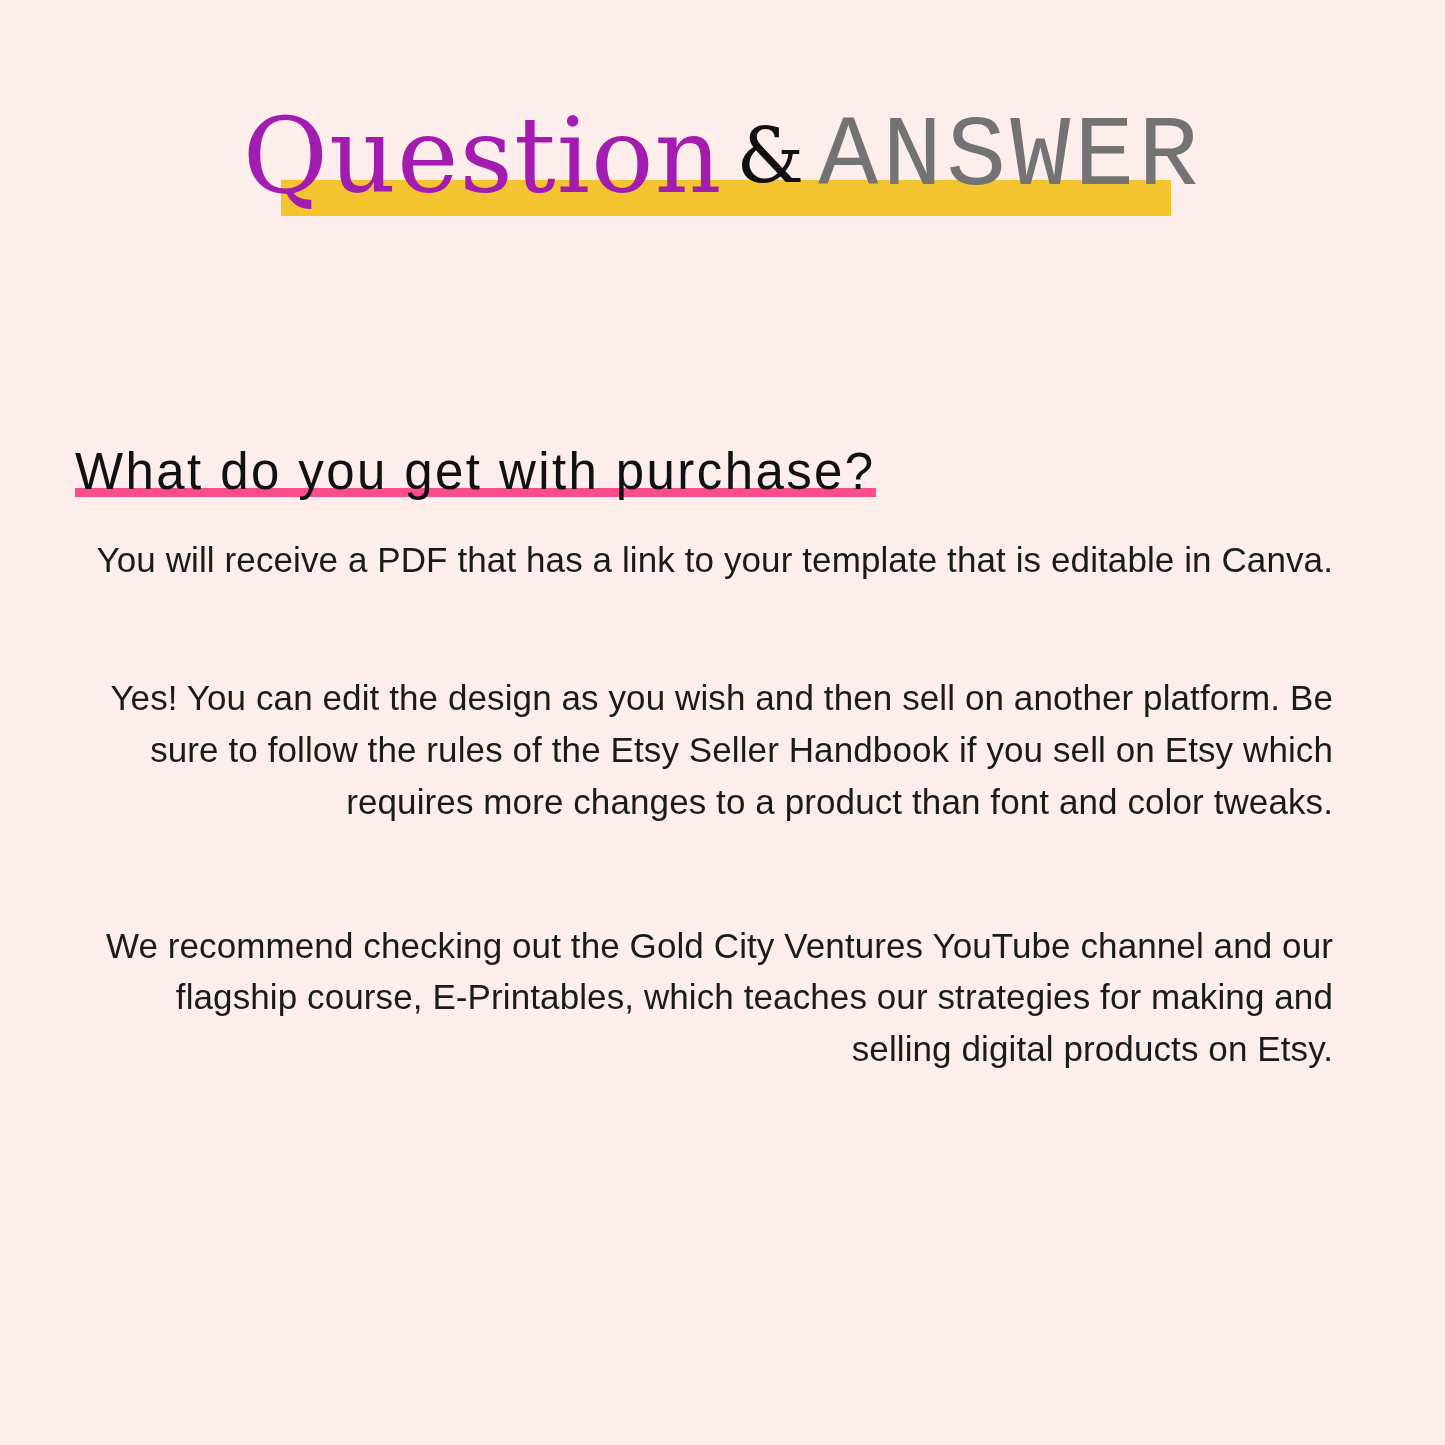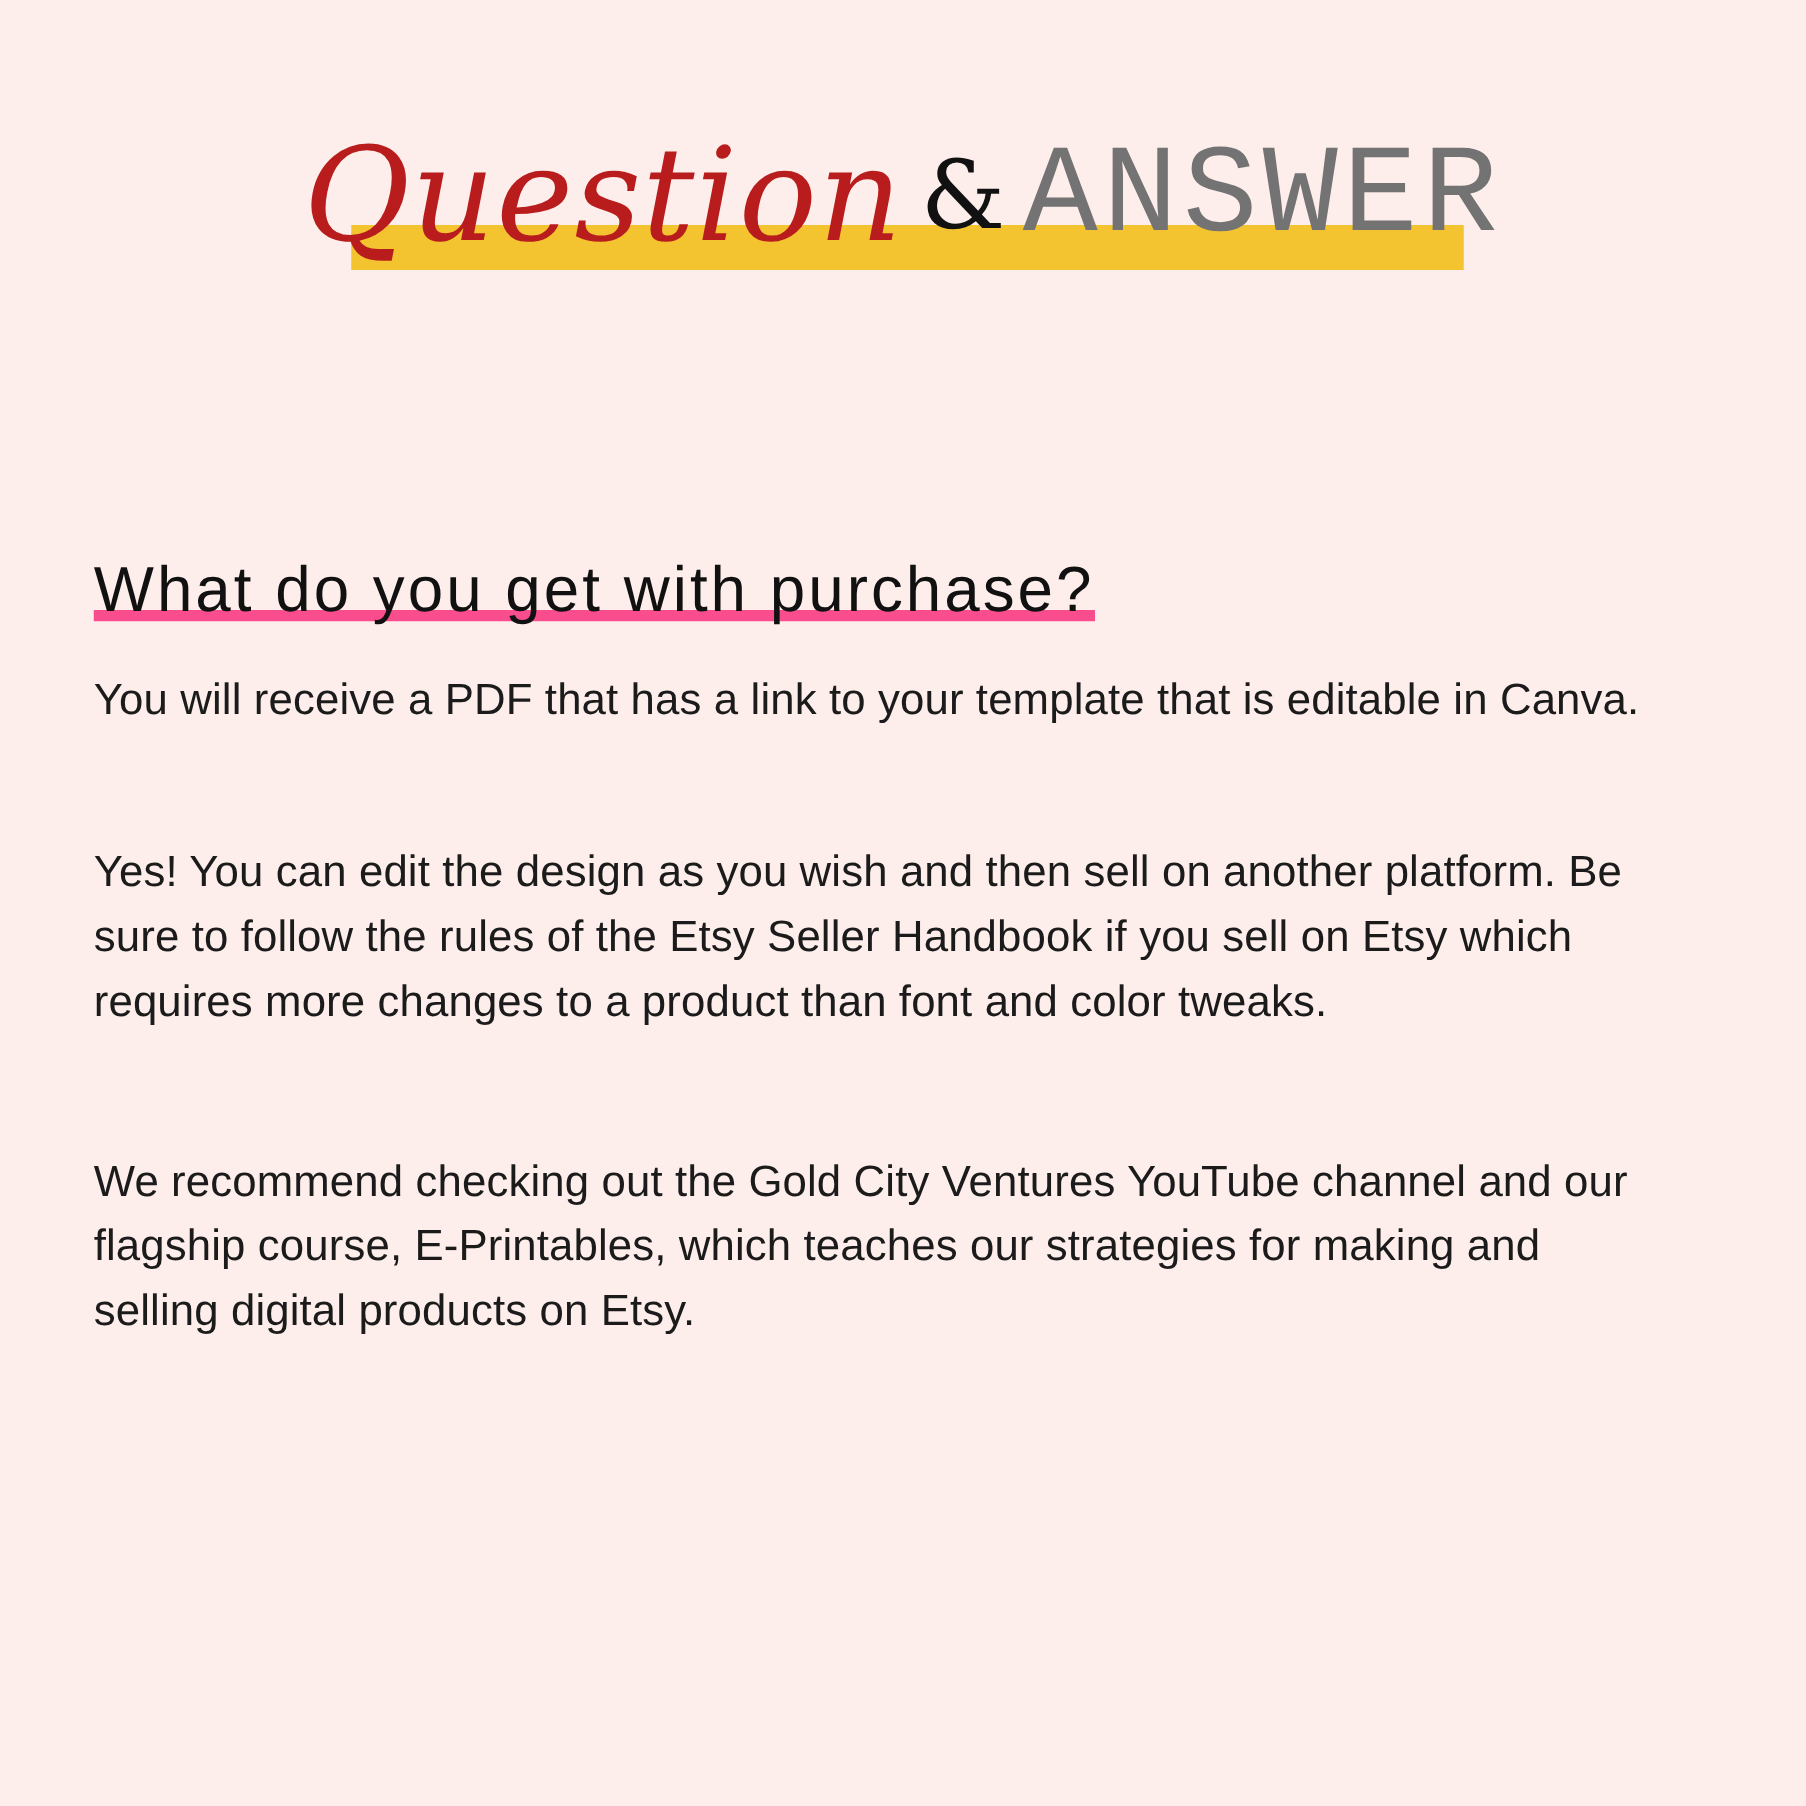--- a/index.html
+++ b/index.html
@@ -48,10 +48,9 @@
   }
   .title-script {
     font-family: "DejaVu Serif", serif;
-    font-style: italic;
     font-weight: 400;
     font-size: 104px;
-    color: #b91c1c;
+    color: #a21caf;
     letter-spacing: 1px;
     position: relative;
     top: 8px;

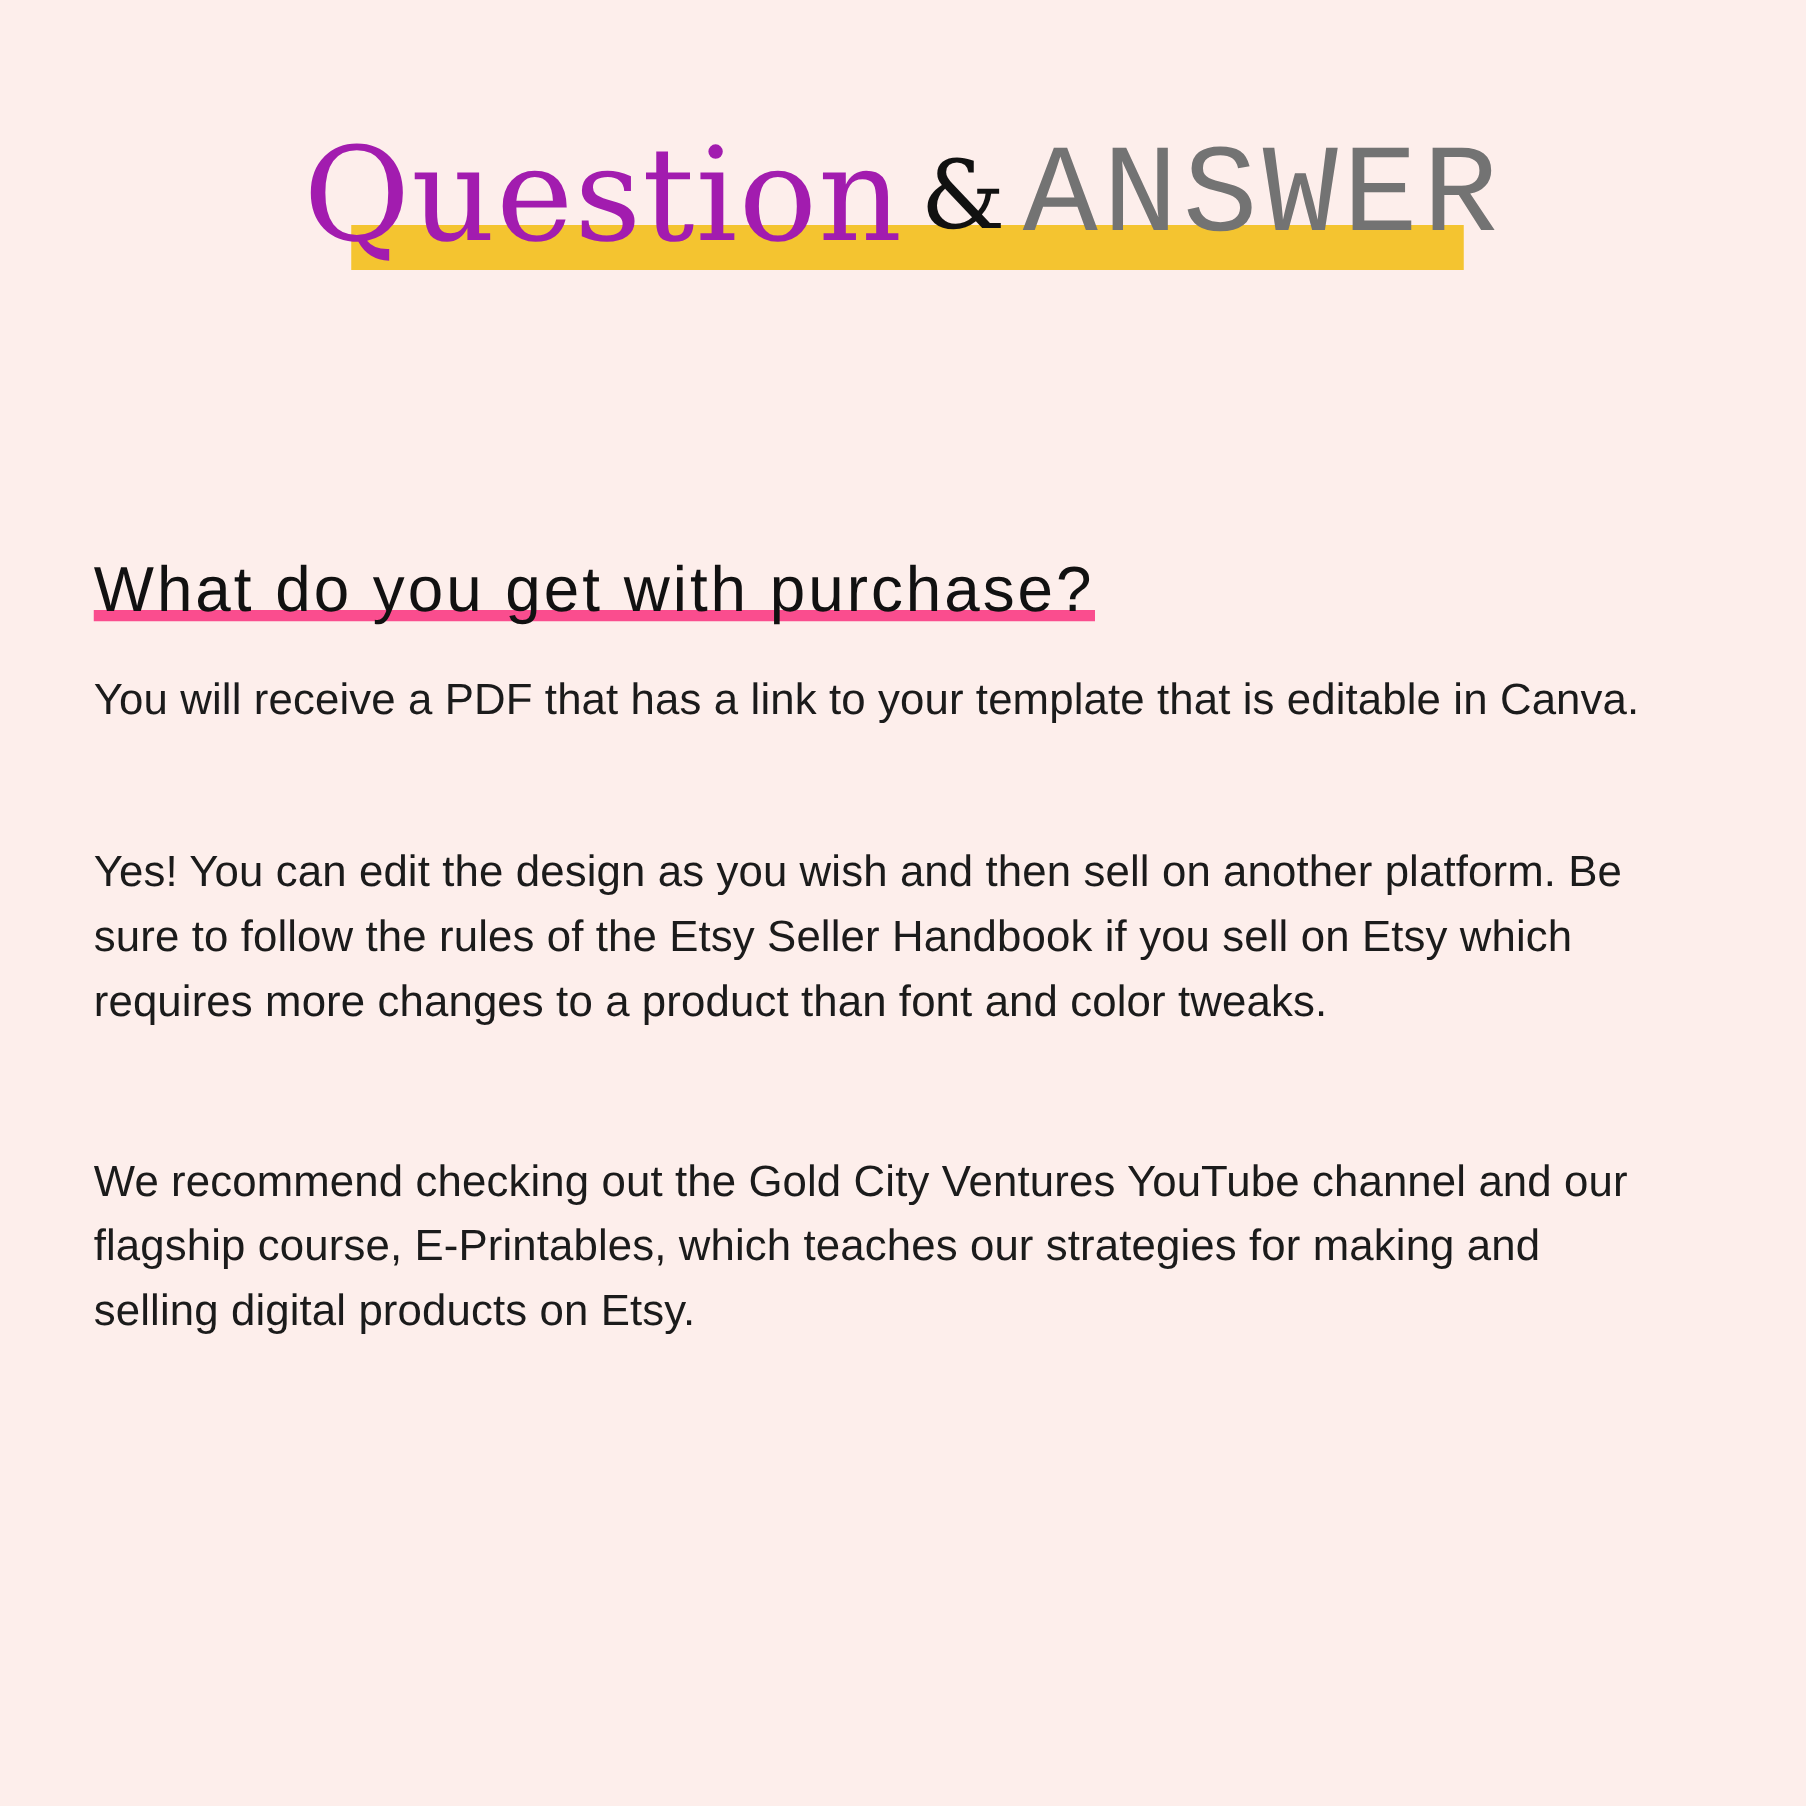--- a/index.html
+++ b/index.html
@@ -114,6 +114,7 @@
     color: #1b1b1b;
     margin: 0;
     letter-spacing: 0.1px;
+    text-align: right;
   }
 
   .spacer-1 { height: 42px; }

